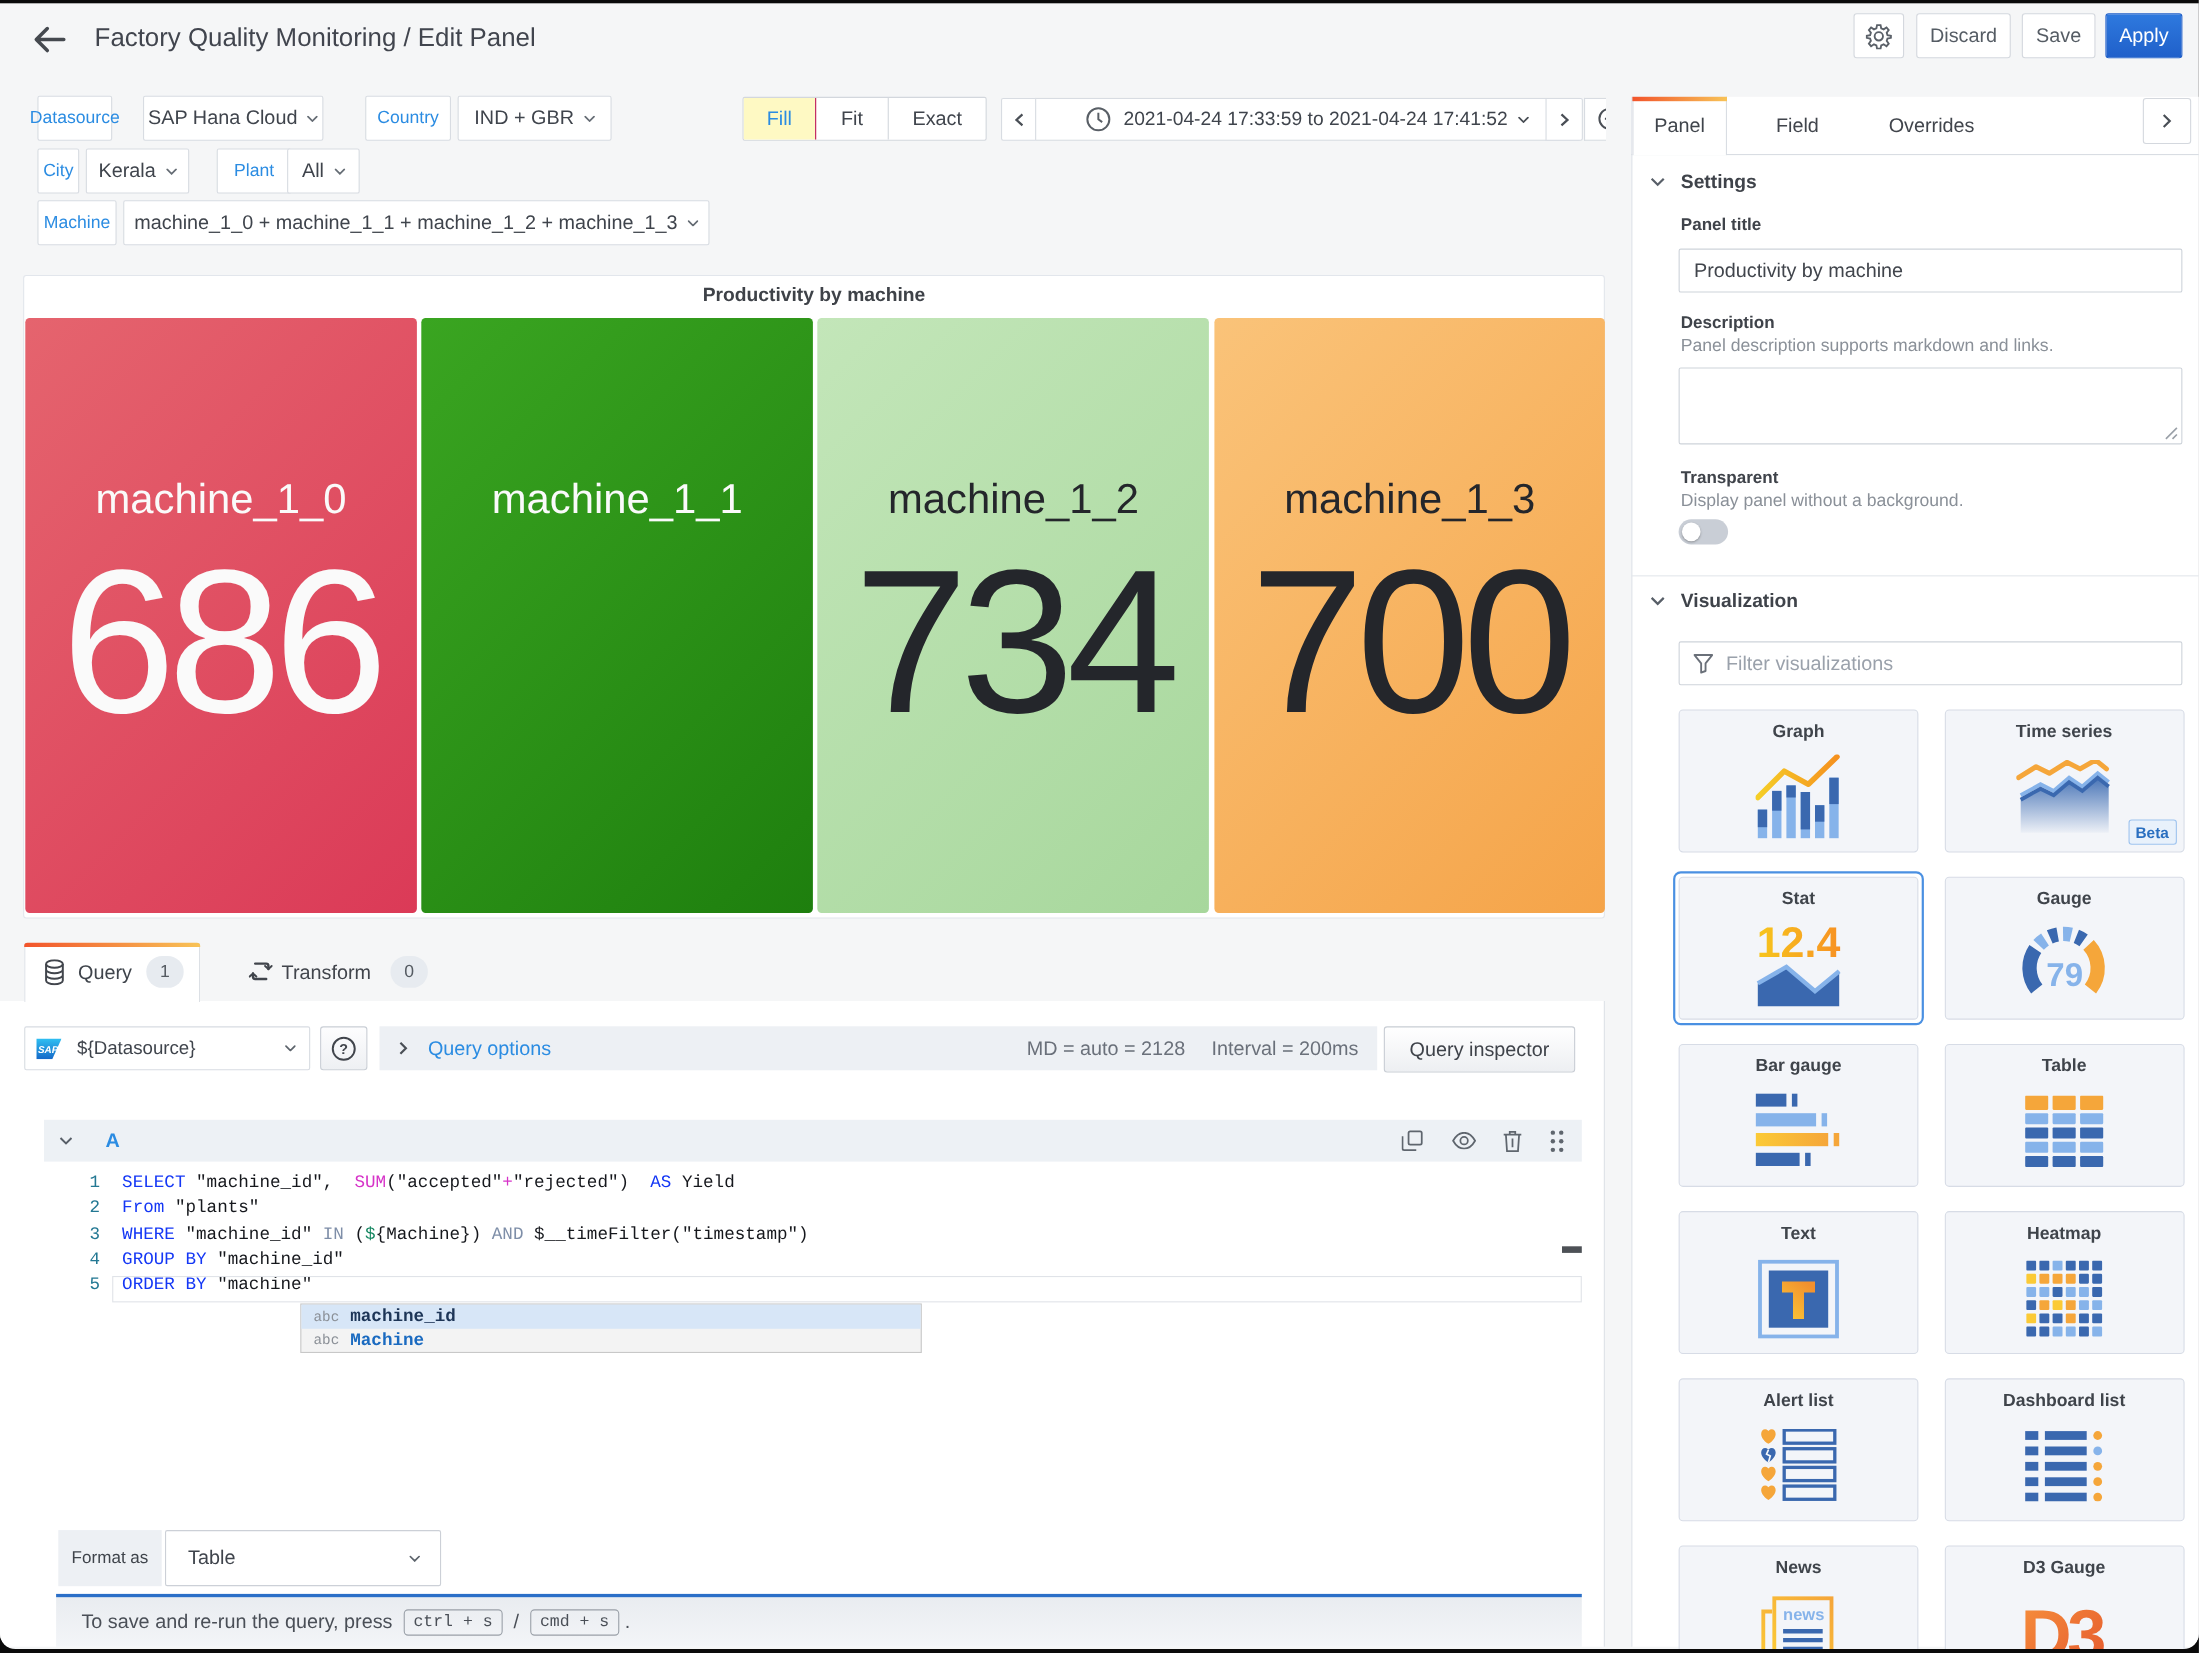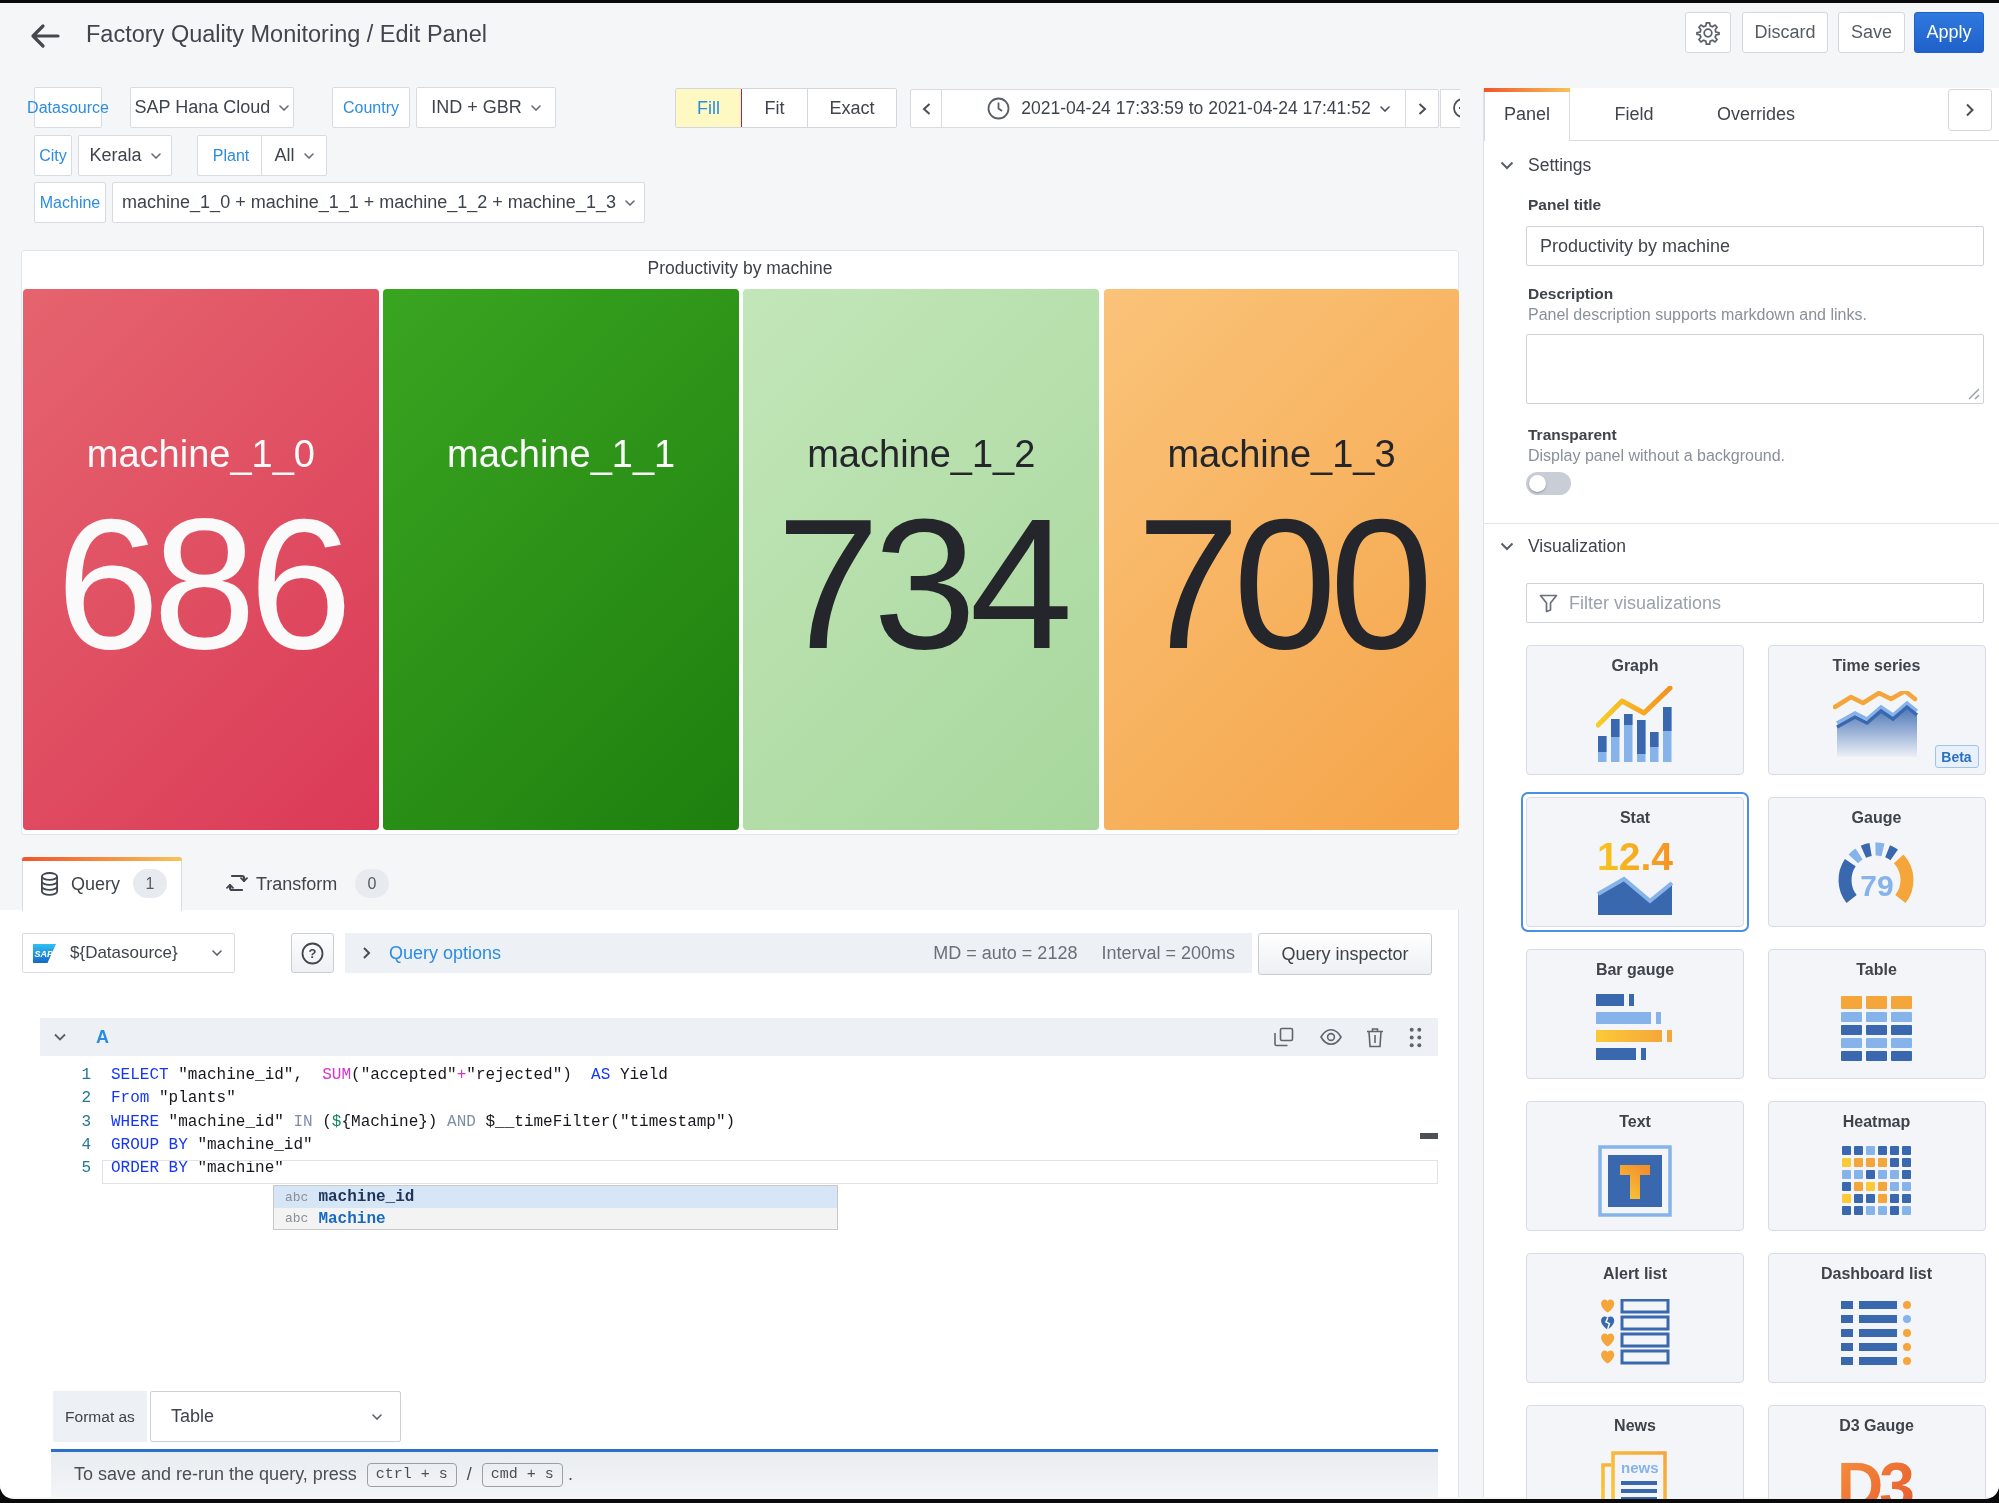--- a/index.html
+++ b/index.html
@@ -10,7 +10,7 @@
 .val{color:#3f444c;font-size:18px;white-space:nowrap}
 .car{width:10px;height:6px;margin-left:9px;flex:0 0 auto}
 .btn{position:absolute;background:#fff;border:1px solid #d4d8de;border-radius:3px;display:flex;align-items:center;justify-content:center;color:#555c64;font-size:18px;font-weight:500}
-.bold{font-weight:400}
+.bold{font-weight:700}
 .tile{position:absolute;border-radius:4px;text-align:center}
 .tlab{position:absolute;width:100%;text-align:center;font-size:38px}
 .tnum{position:absolute;width:100%;text-align:center;font-size:186px;letter-spacing:-7px;line-height:1}

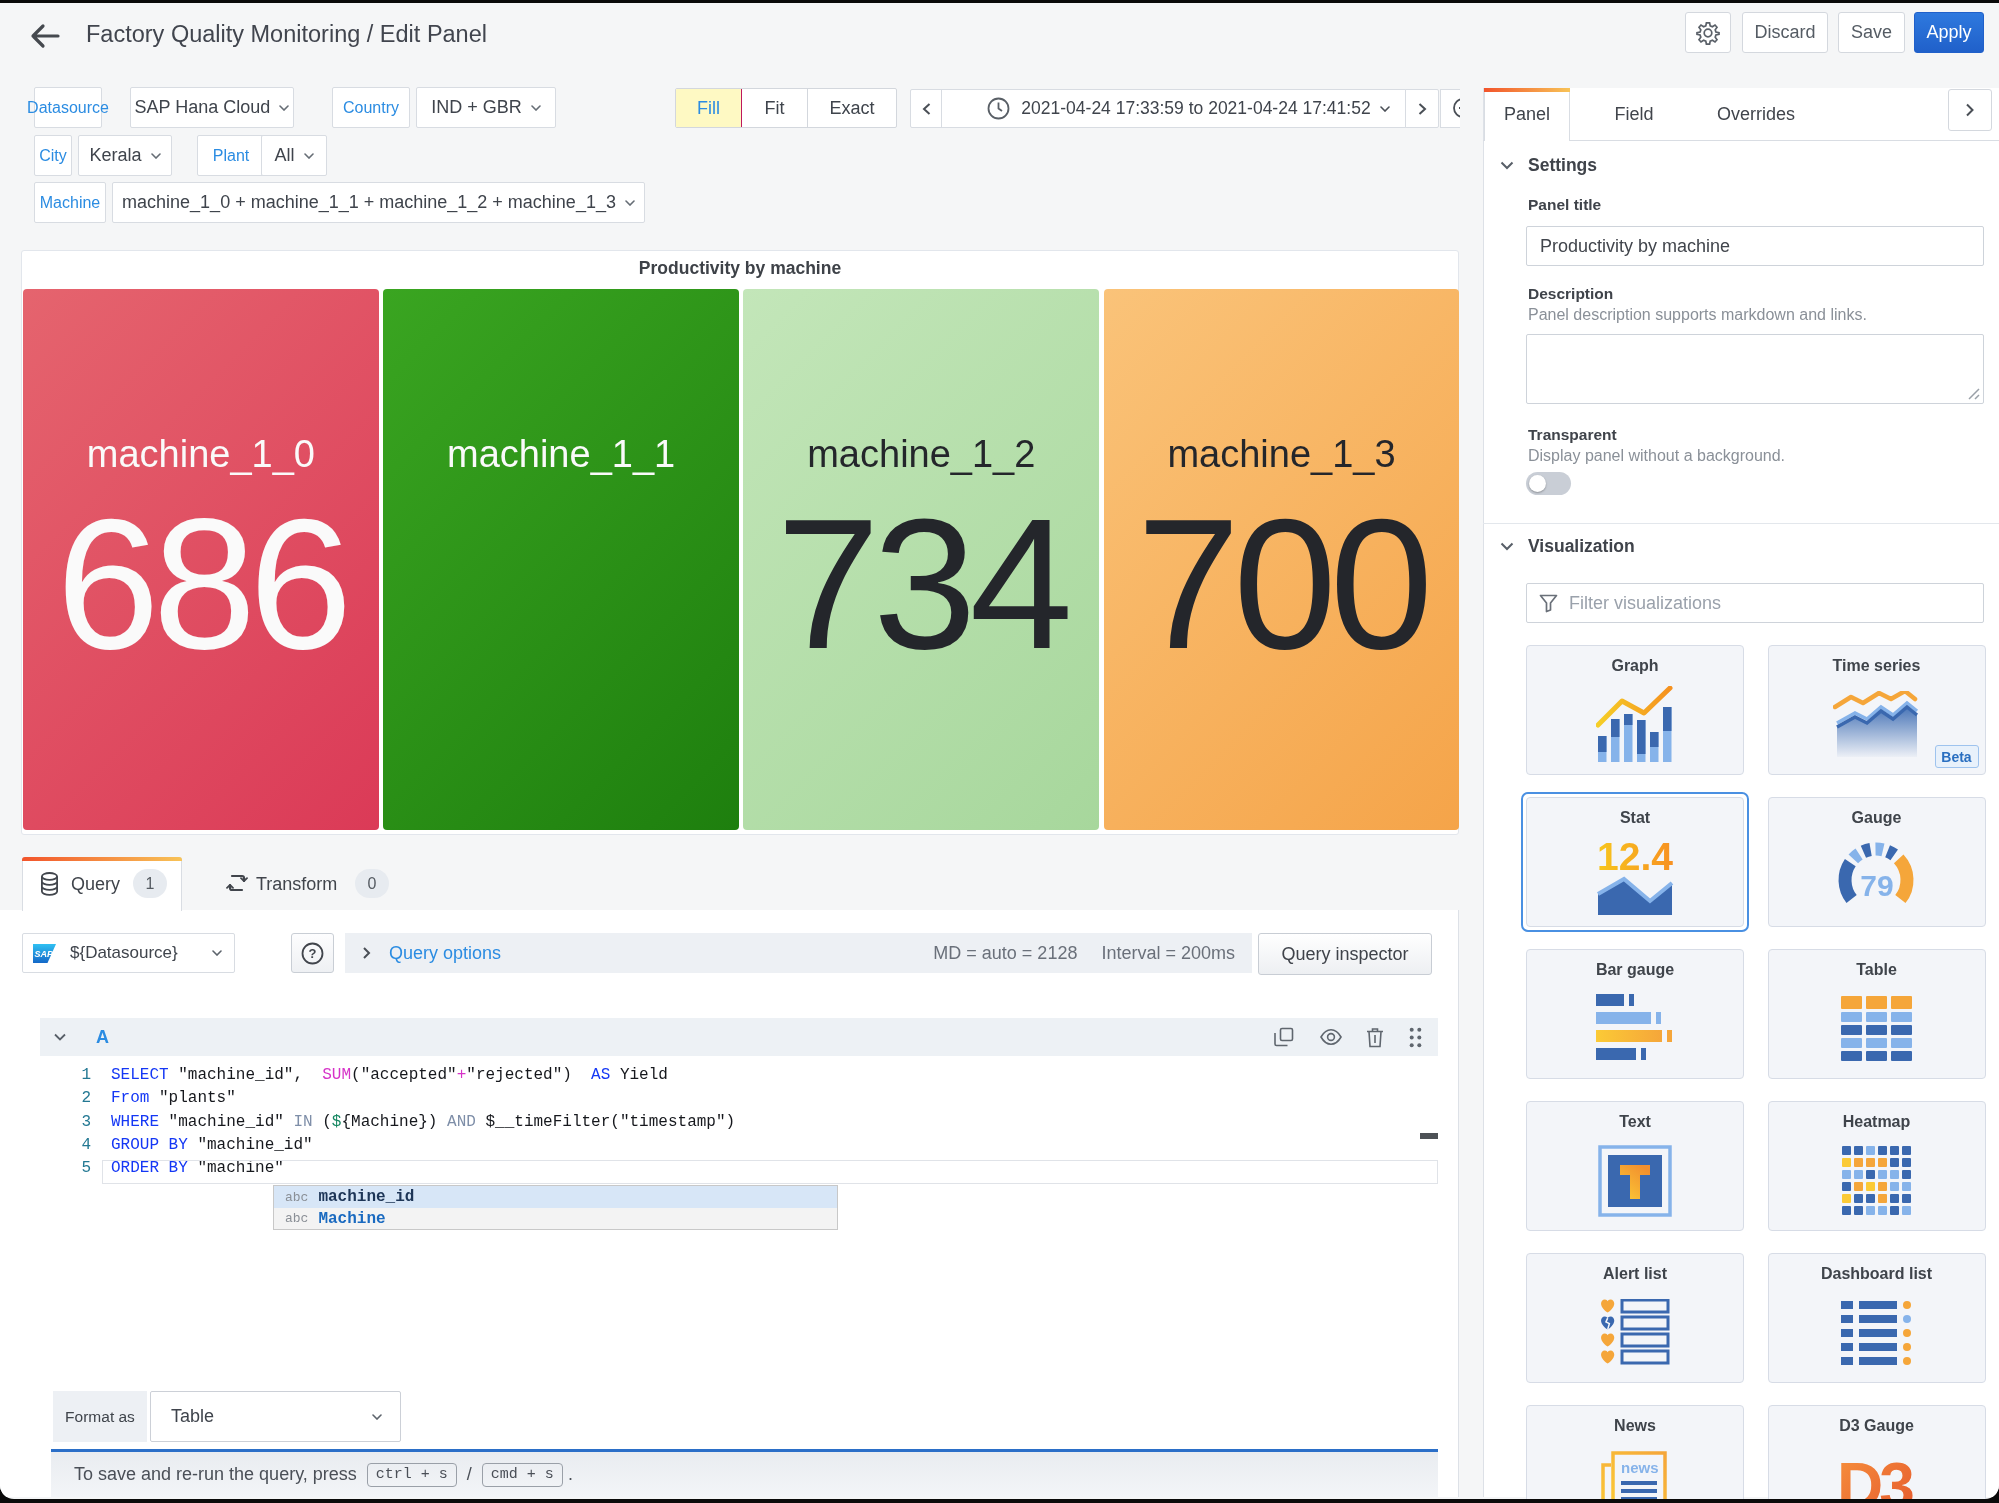--- a/index.html
+++ b/index.html
@@ -151,7 +151,7 @@
 <div class="a" style="left:256px;top:874px;font-size:18px;color:#41454c">Transform</div>
 <div class="a" style="left:355px;top:869px;width:34px;height:29px;background:#e7ebf0;border-radius:15px;display:flex;align-items:center;justify-content:center;font-size:16px;color:#555b62">0</div>
 
-<div class="box" style="left:22px;top:933px;width:213px;height:40px;justify-content:flex-start">
+<div class="box" style="left:22px;top:933px;width:260px;height:40px;justify-content:flex-start">
  <svg width="23" height="19" viewBox="0 0 23 19" style="margin-left:10px">
         <defs>
           <linearGradient id="sapg" x1="0" y1="0" x2="0" y2="1">

